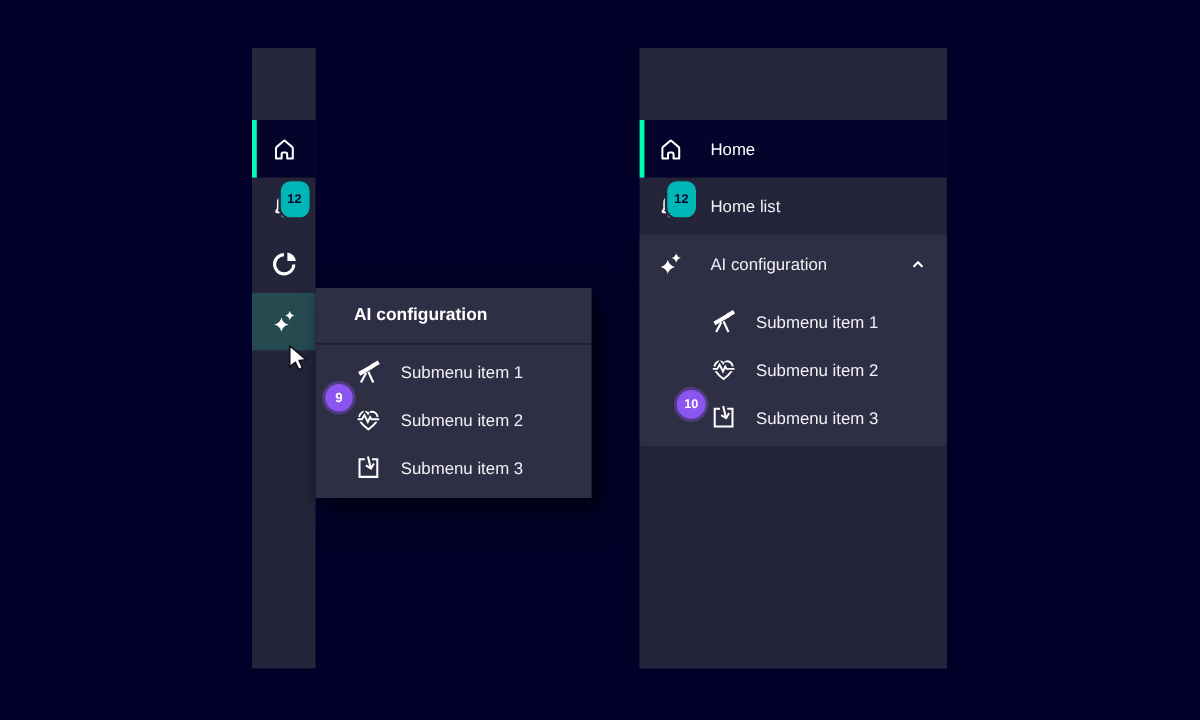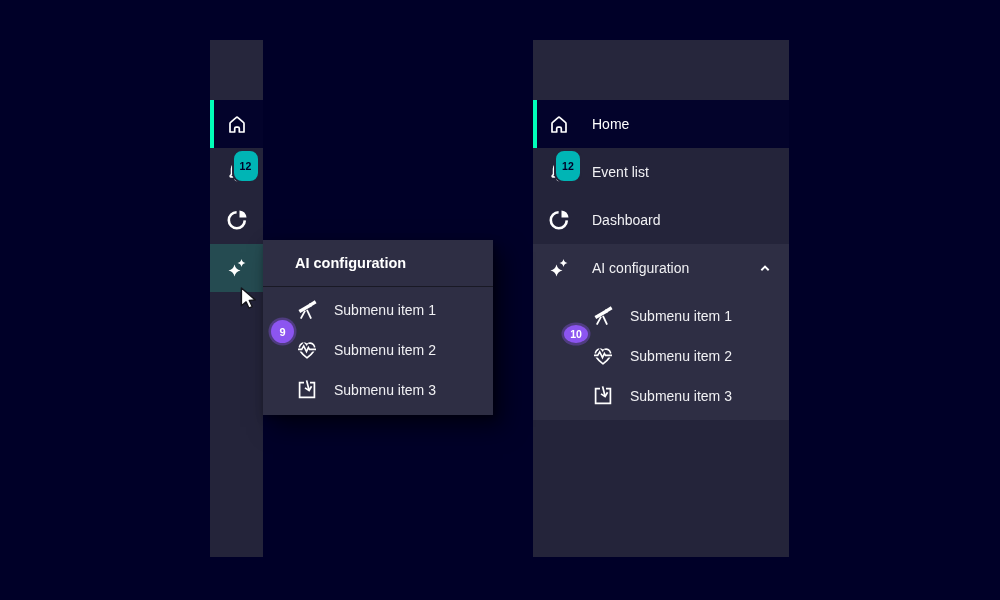--- a/index.html
+++ b/index.html
@@ -169,7 +169,7 @@
         </span>
         <span class="notif">12</span>
       </span>
-      <span class="label">Event list</span>
+      <span class="label">Home list</span>
     </div>
 
     <div class="nav-item">

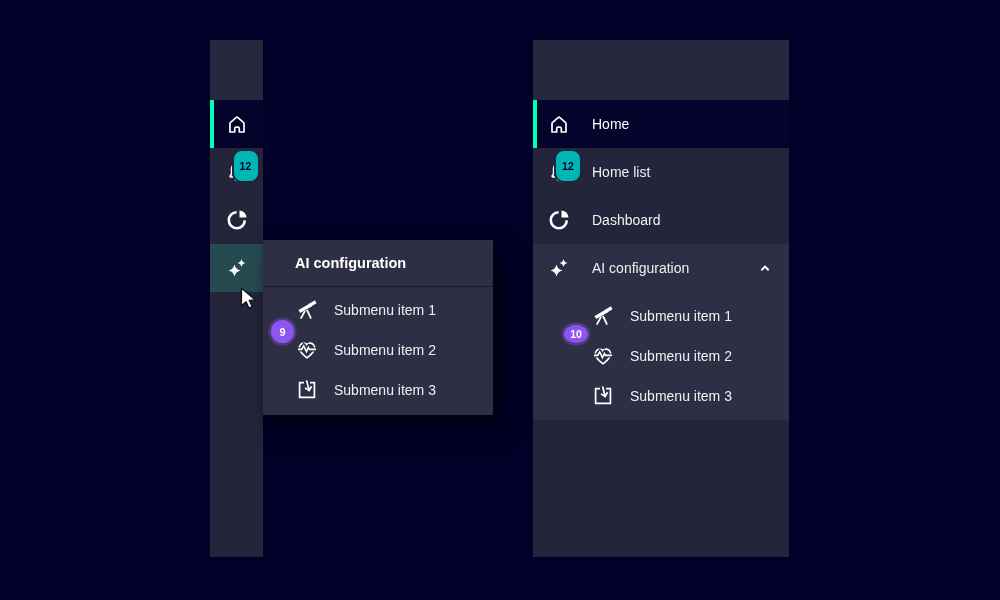--- a/index.html
+++ b/index.html
@@ -172,15 +172,6 @@
       <span class="label">Home list</span>
     </div>
 
-    <div class="nav-item">
-      <span class="icon">
-        <svg width="24" height="24" viewBox="0 0 24 24">
-          <path d="M11.6 4.2a8 8 0 1 0 8.2 8.2" fill="none" stroke="#fff" stroke-width="2.6"></path>
-          <path d="M14.5 9.5V2.5a8 8 0 0 1 7 7h-7z" fill="#fff"></path>
-        </svg>
-      </span>
-      <span class="label">Dashboard</span>
-    </div>
 
     <div class="nav-group">
       <div class="nav-item">

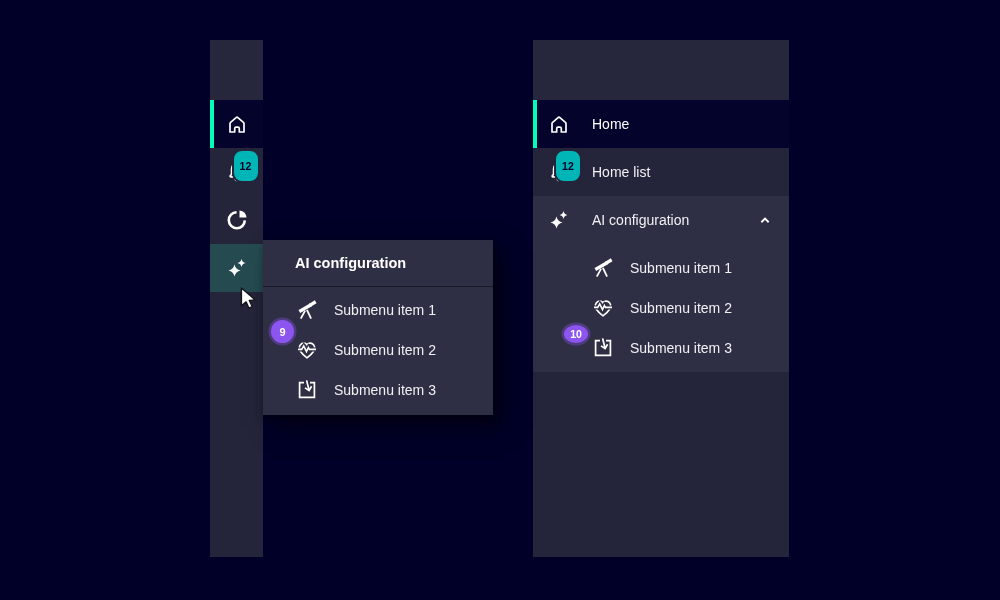--- a/index.html
+++ b/index.html
@@ -52,7 +52,7 @@
               display:flex;align-items:center;justify-content:center;z-index:5;
               box-shadow:0 0 0 2.5px rgba(140,85,240,.35);}
   .step-9{left:271px;top:320px;width:23px;height:23px;font-size:11px;}
-  .step-10{left:564px;top:325px;width:24px;height:18px;font-size:10.5px;}
+  .step-10{left:564px;top:325px;width:24px;height:24px;font-size:10.5px;}
   .cursor{position:absolute;left:236px;top:285px;z-index:6;}
 </style>
 </head>

